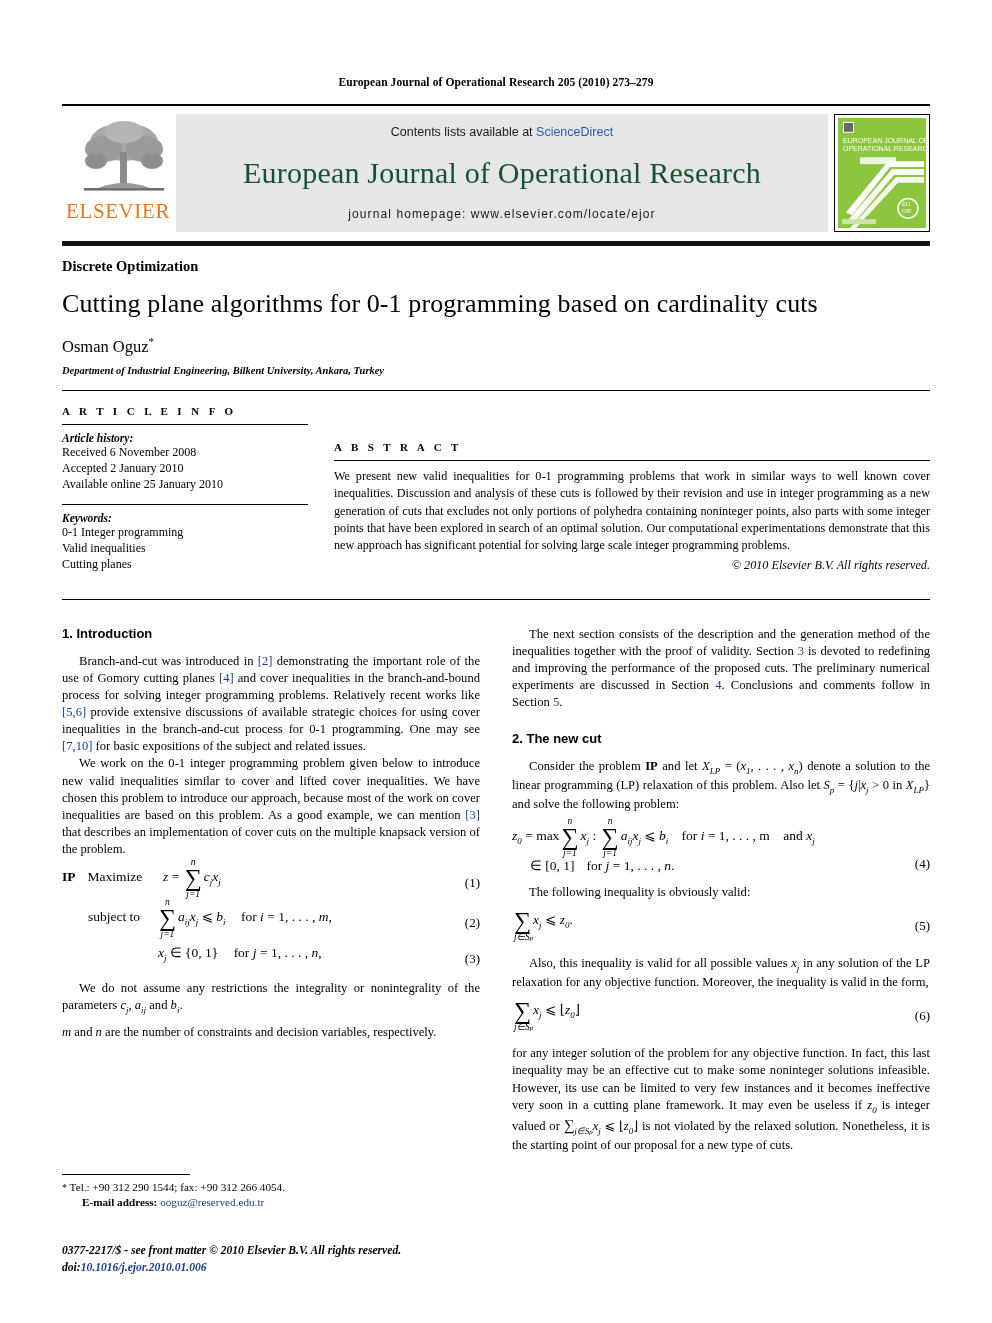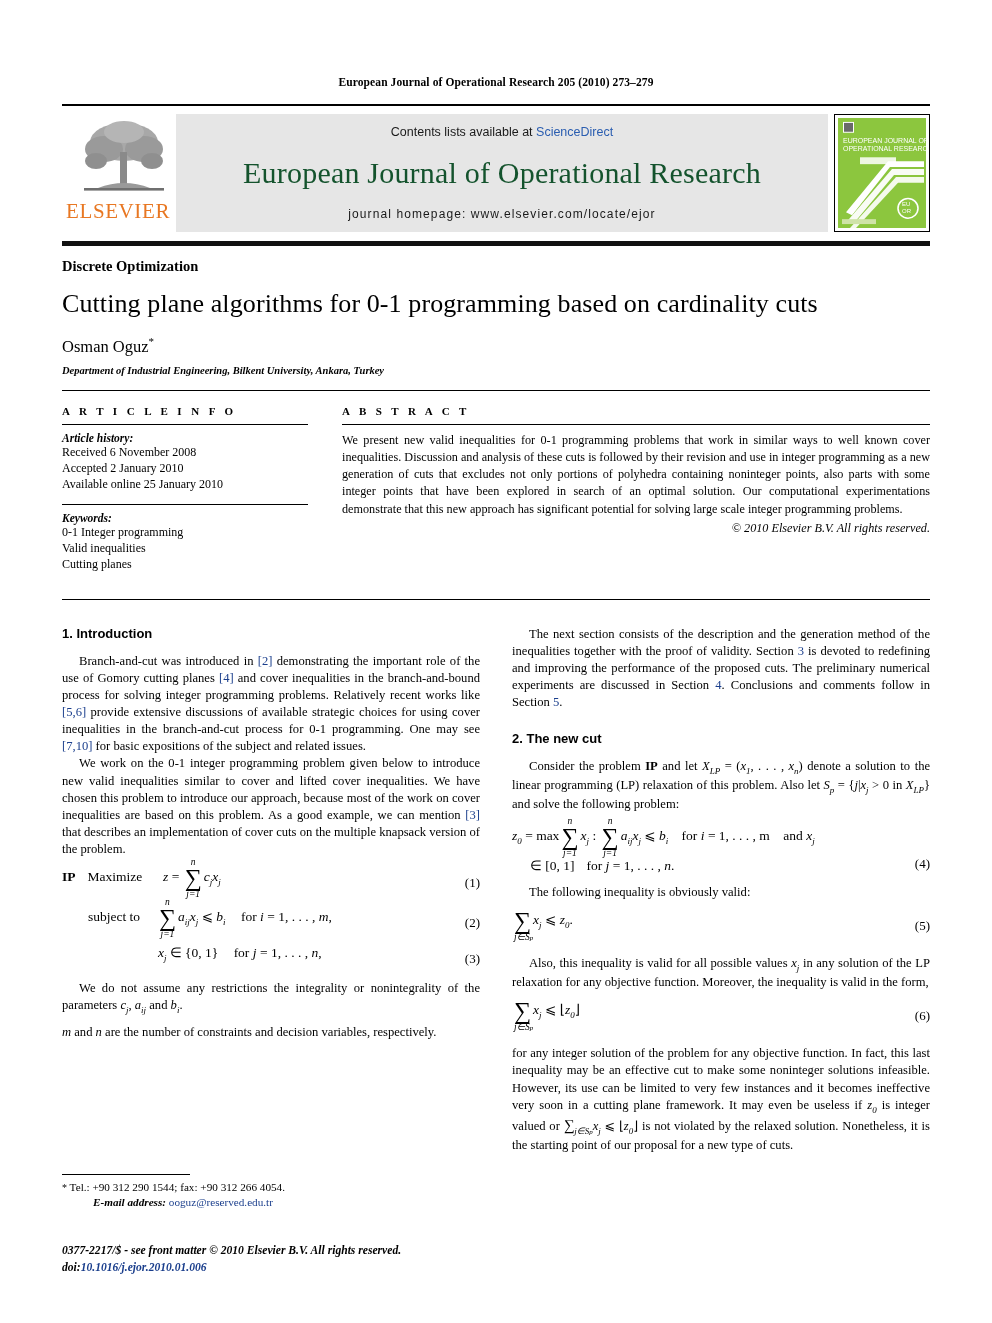--- a/index.html
+++ b/index.html
@@ -160,7 +160,8 @@
   .infoabs {
     margin: 14px 62px 0 62px;
     display: flex;
-    gap: 12px;
+    gap: 4px;
+    align-items: flex-end;
   }
   .colinfo {
     width: 268px;

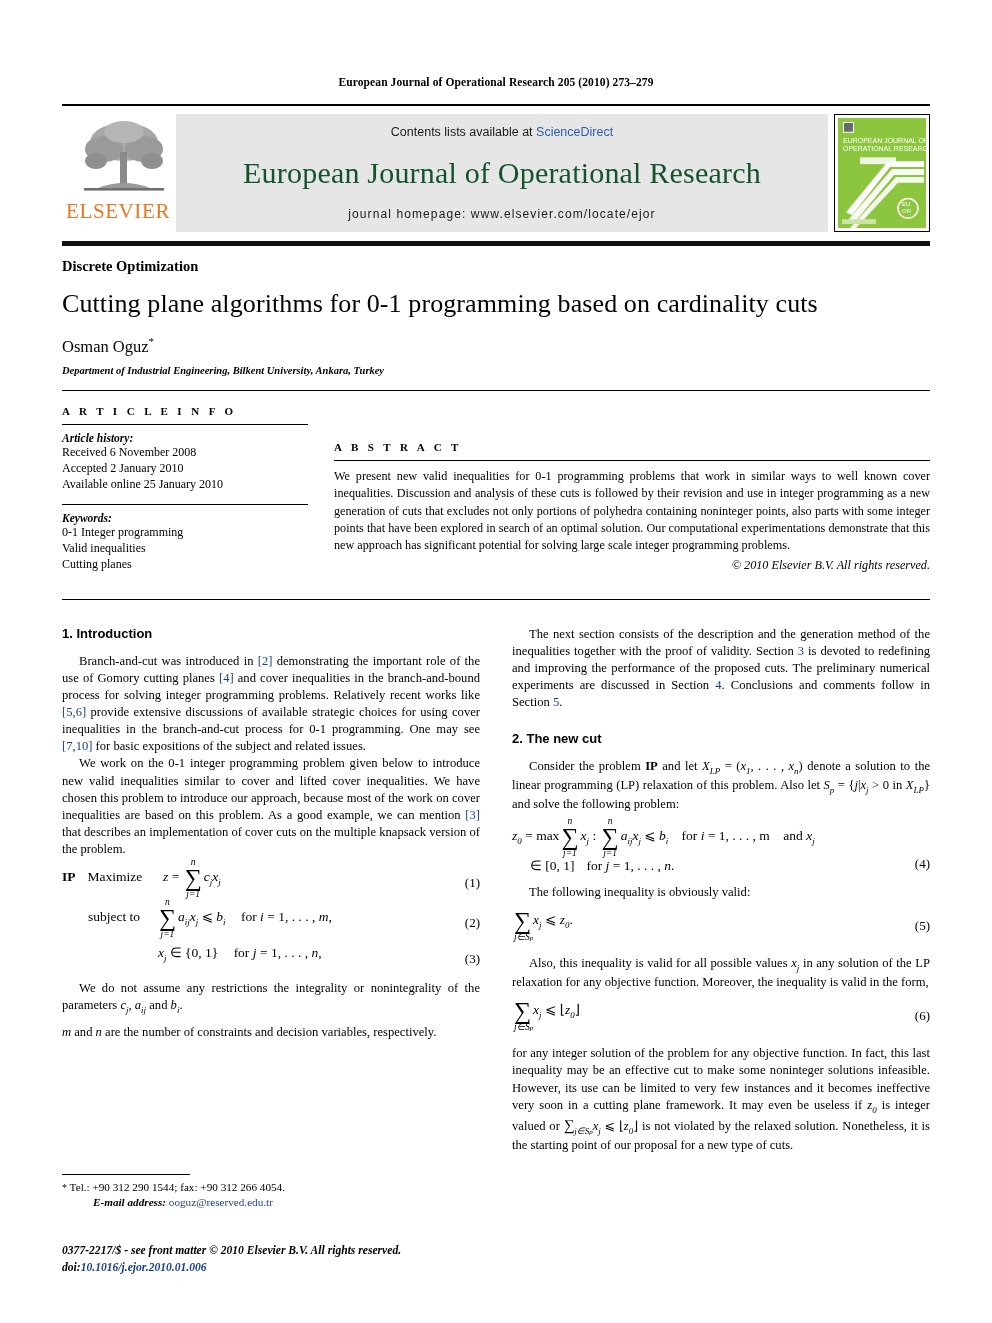--- a/index.html
+++ b/index.html
@@ -295,7 +295,7 @@
     text-indent: -10px;
   }
   .fn-line .star { font-size: 10px; }
-  .fn-em { font-style: italic; font-weight: bold; margin-left: 11px; }
+  .fn-em { font-weight: bold; }
   .link { color: #1a3e8c; }
   .issn {
     position: absolute;

